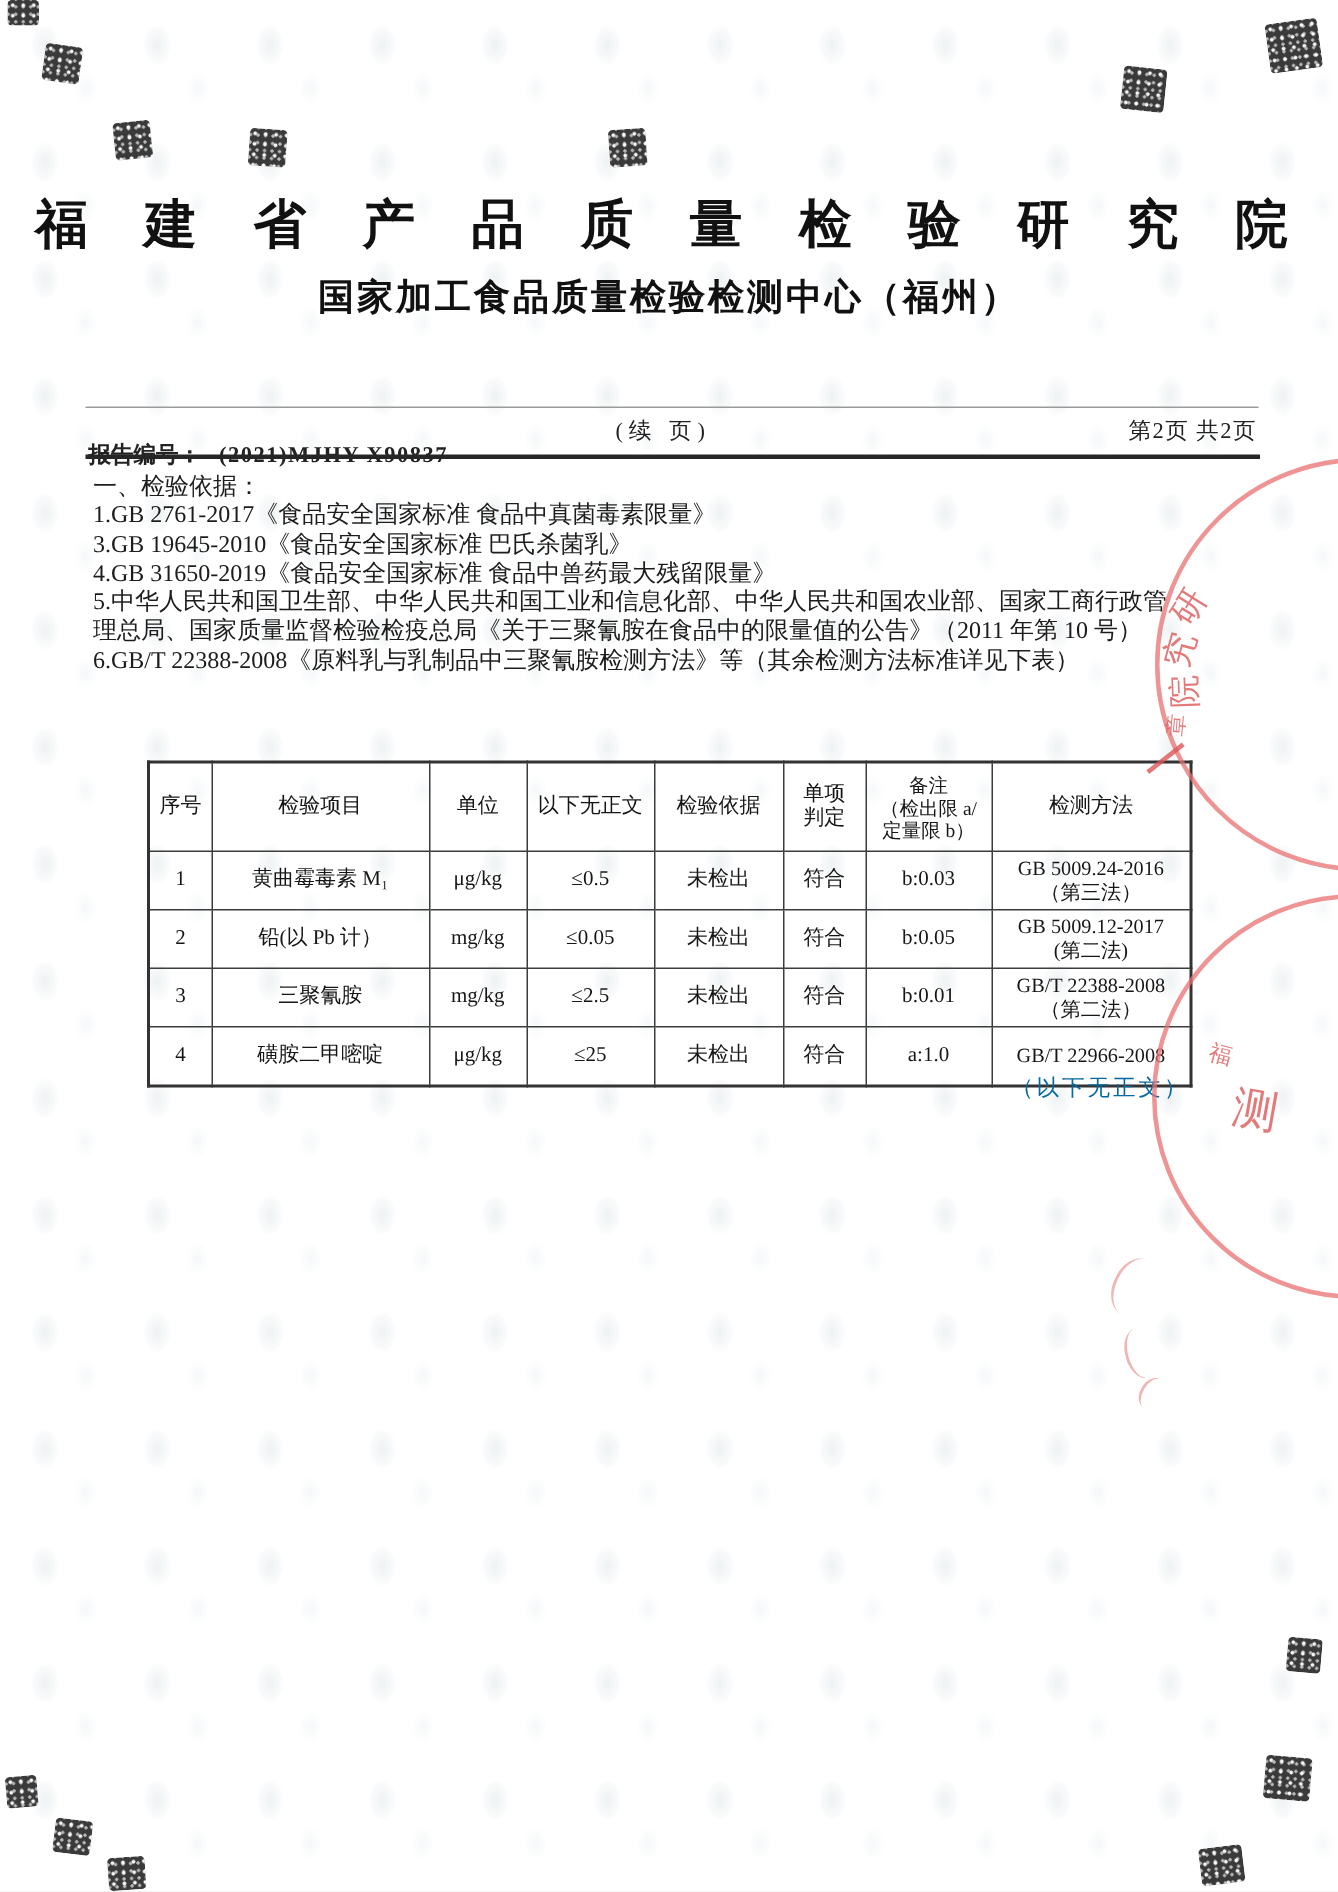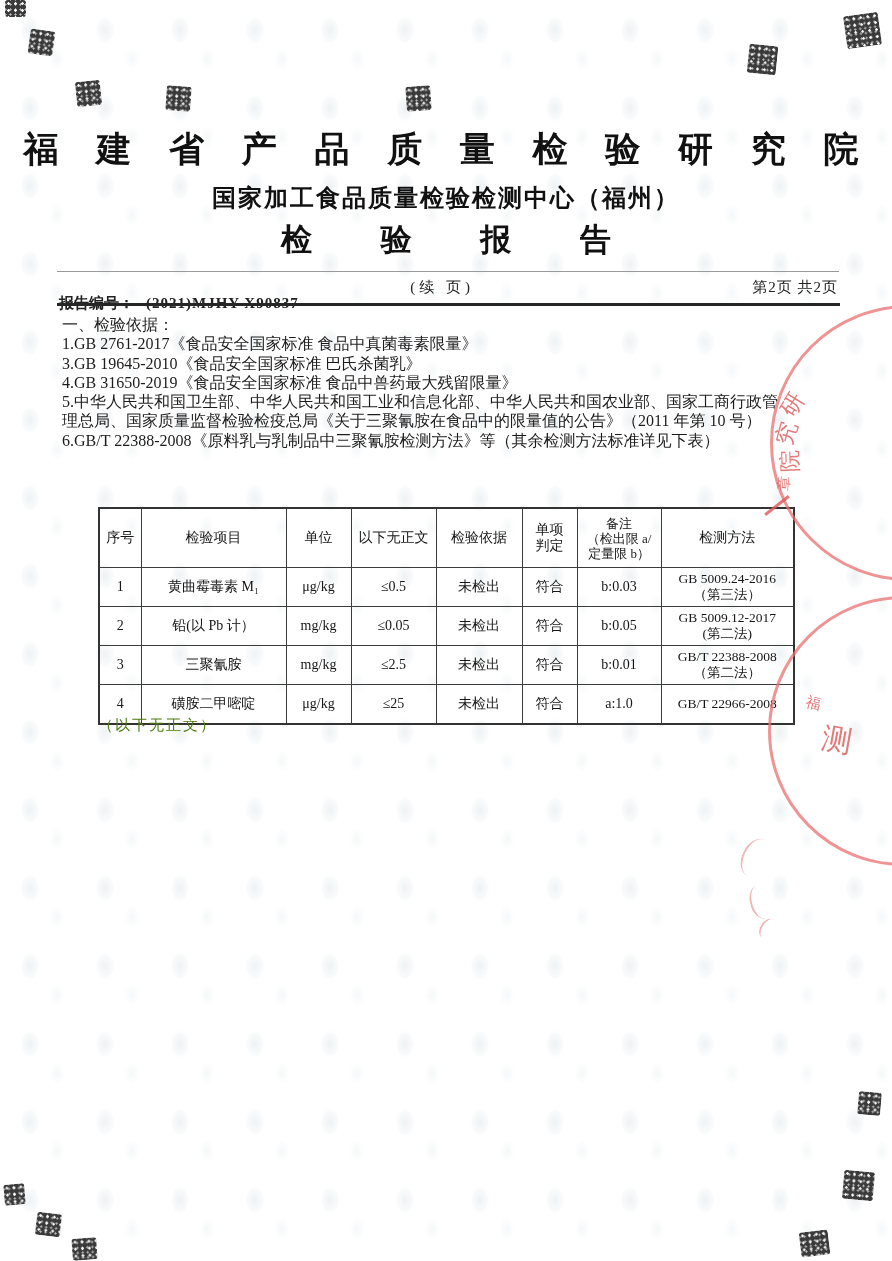--- a/index.html
+++ b/index.html
@@ -83,7 +83,6 @@
 
   <div class="hdr org">福 建 省 产 品 质 量 检 验 研 究 院</div>
   <div class="hdr center-name">国家加工食品质量检验检测中心（福州）</div>
-  <div class="hdr doc-title">检 验 报 告</div>
 
   <div class="rule-thin"></div>
   <div class="meta">

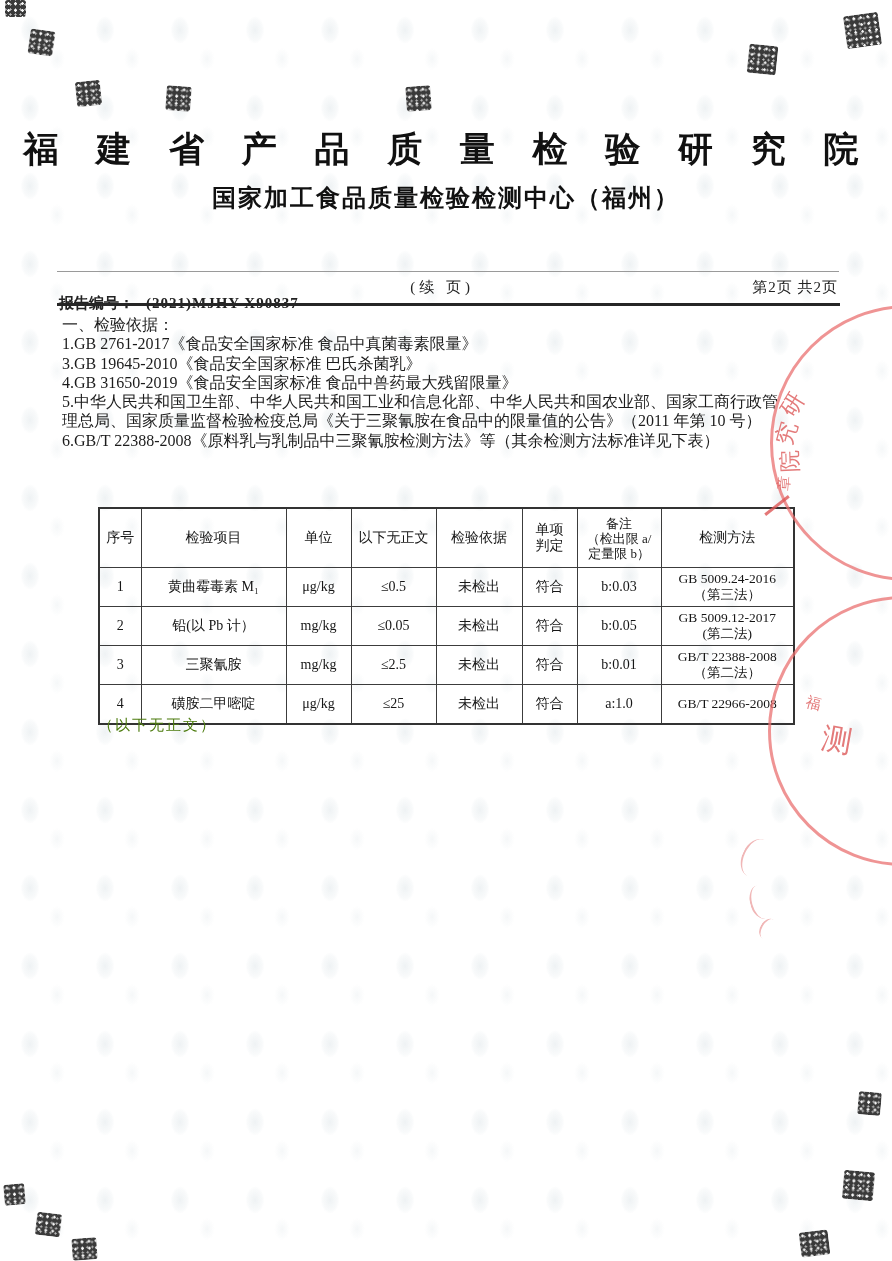--- a/index.html
+++ b/index.html
@@ -53,7 +53,7 @@
   table.results td{height:36px;line-height:16px;}
   td.item,th.item{text-align:left;padding-left:8px;}
   td.method{text-align:left;padding-left:5px;font-size:13.5px;margin-top:13px;}
-  .endnote{position:absolute;left:98px;top:716px;width:695px;text-align:left;font-size:15px;letter-spacing:2px;color:#4d7c0f;}
+  .endnote{position:absolute;left:98px;top:716px;width:695px;text-align:right;font-size:15px;letter-spacing:2px;color:#0369a1;}
   
   .stamp-arc{position:absolute;border:3px solid rgba(233,112,112,0.75);border-radius:50%;}
   .stamp-char{position:absolute;color:#df6363;font-family:"Liberation Sans","DejaVu Sans",sans-serif;opacity:0.85;}

